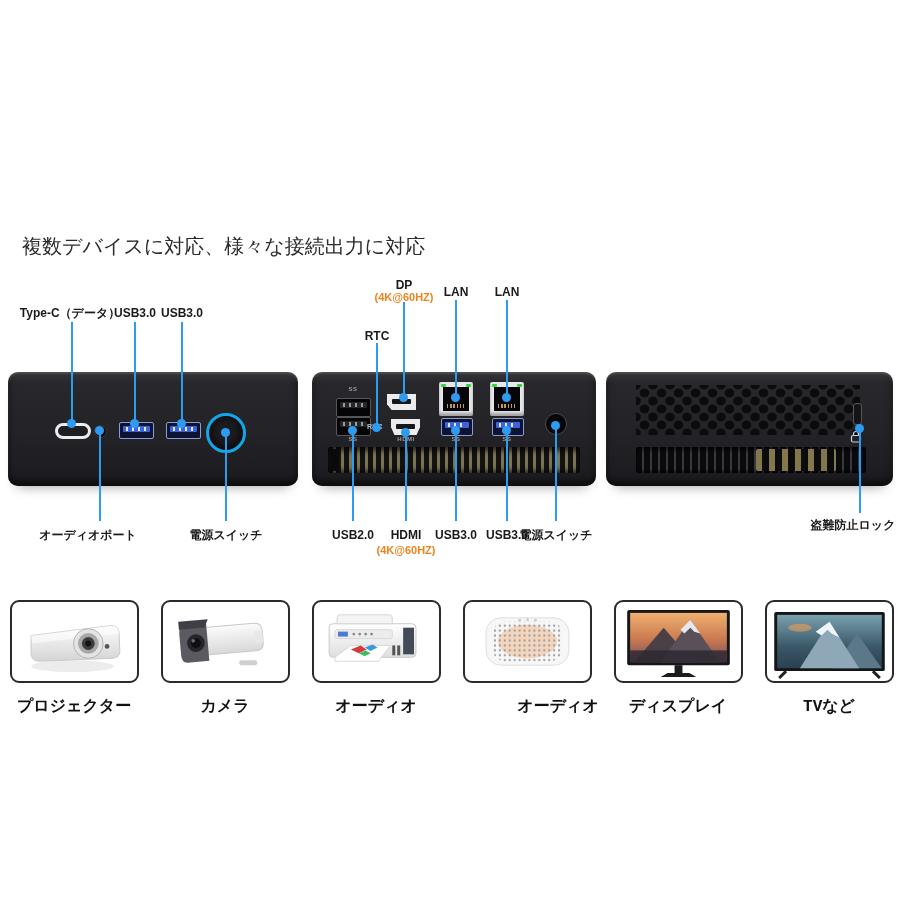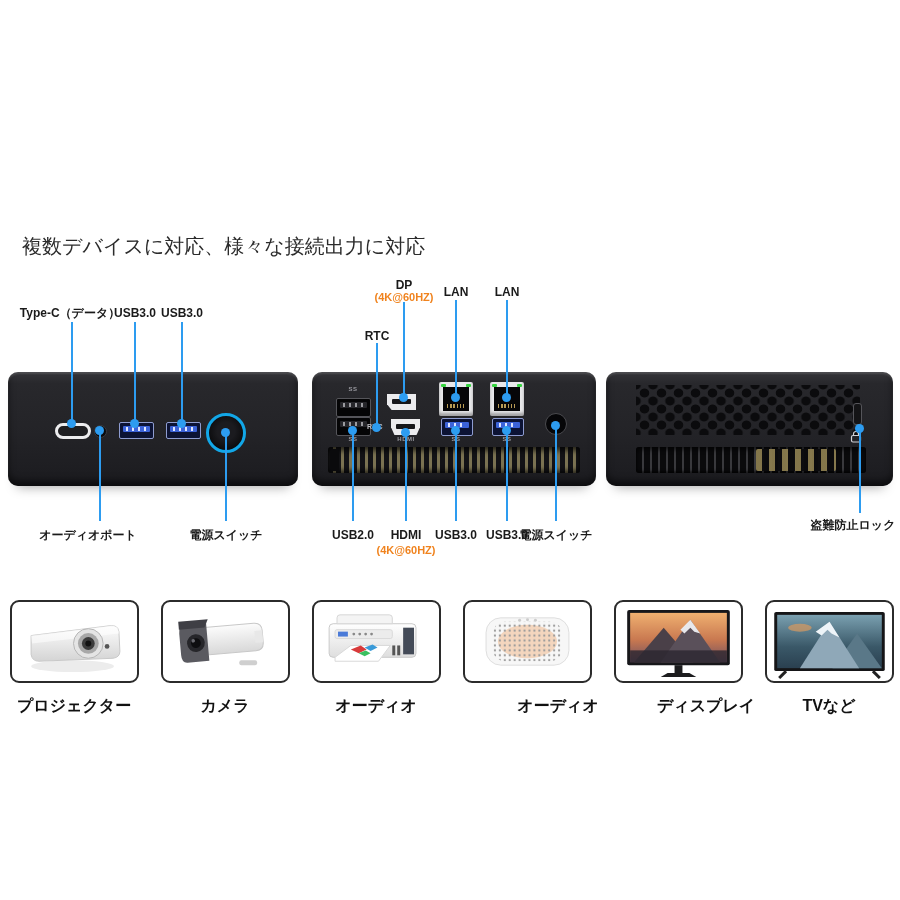--- a/index.html
+++ b/index.html
@@ -313,7 +313,7 @@
   <div class="card-label" style="left:225px;">カメラ</div>
   <div class="card-label" style="left:376px;">オーディオ</div>
   <div class="card-label" style="left:558px;">オーディオ</div>
-  <div class="card-label" style="left:706px;">ディスプレイ</div>
+  <div class="card-label" style="left:678px;">ディスプレイ</div>
   <div class="card-label" style="left:829px;">TVなど</div>
 
 </div>

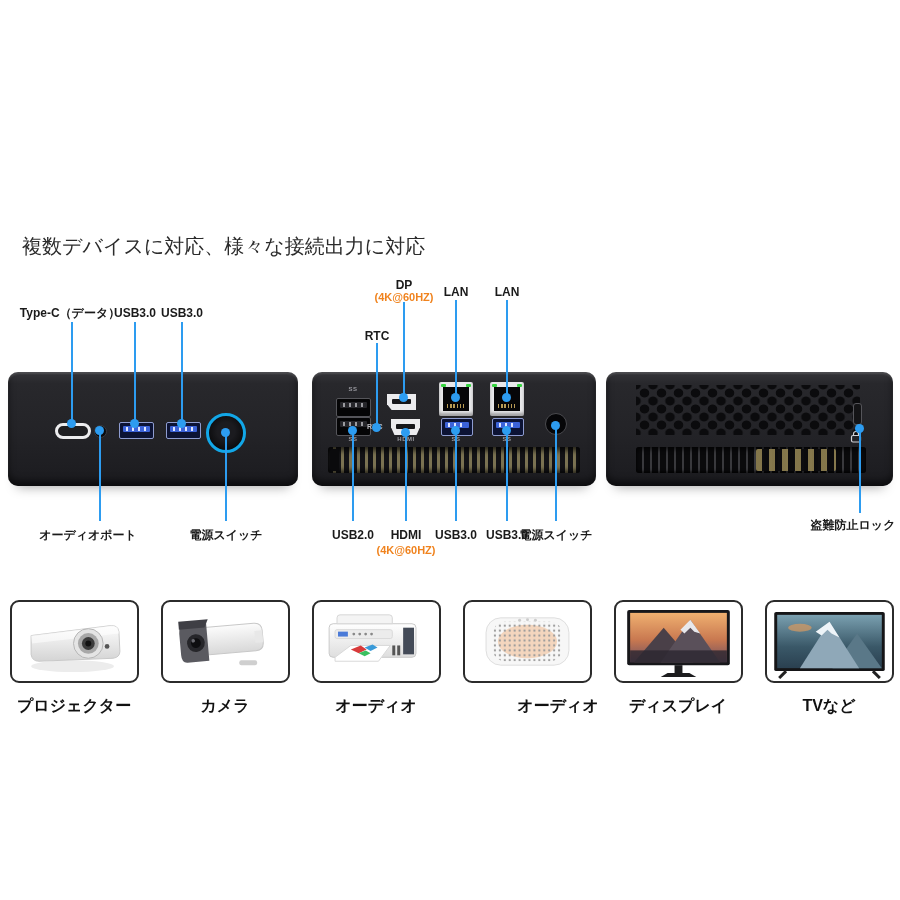--- a/index.html
+++ b/index.html
@@ -314,7 +314,7 @@
   <div class="card-label" style="left:376px;">オーディオ</div>
   <div class="card-label" style="left:558px;">オーディオ</div>
   <div class="card-label" style="left:678px;">ディスプレイ</div>
-  <div class="card-label" style="left:829px;">TVなど</div>
+  <div class="card-label" style="left:829px;font-family:Liberation Mono, monospace;">TVなど</div>
 
 </div>
 

